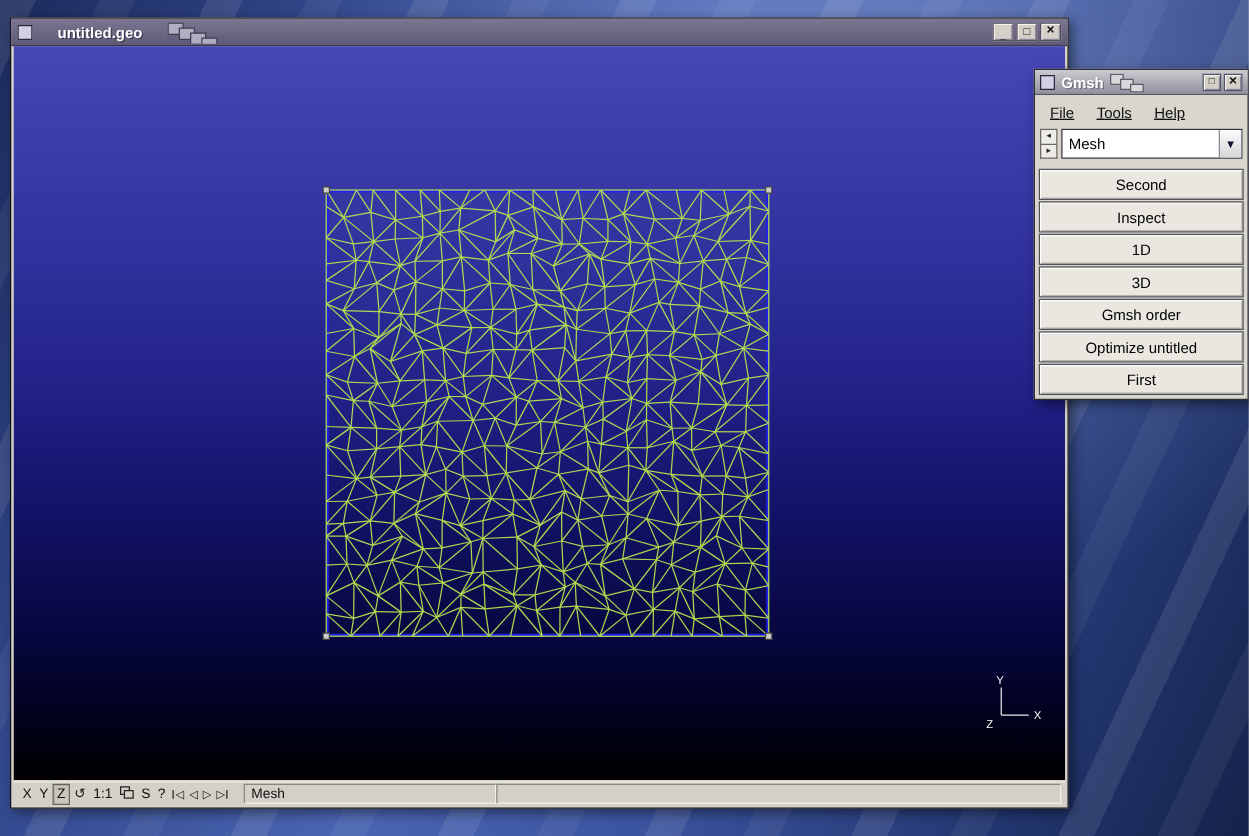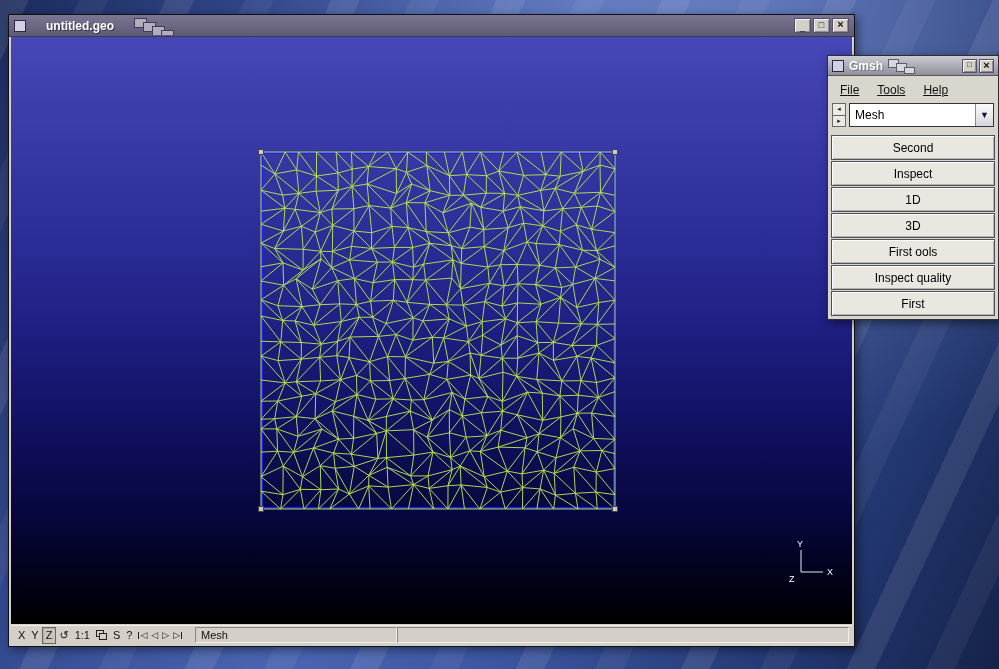--- a/index.html
+++ b/index.html
@@ -1309,7 +1309,7 @@
       <div class="p-btn">Inspect</div>
       <div class="p-btn">1D</div>
       <div class="p-btn">3D</div>
-      <div class="p-btn">First ools</div>
+      <div class="p-btn">Gmsh order</div>
       <div class="p-btn">Inspect quality</div>
       <div class="p-btn">First</div>
     </div>

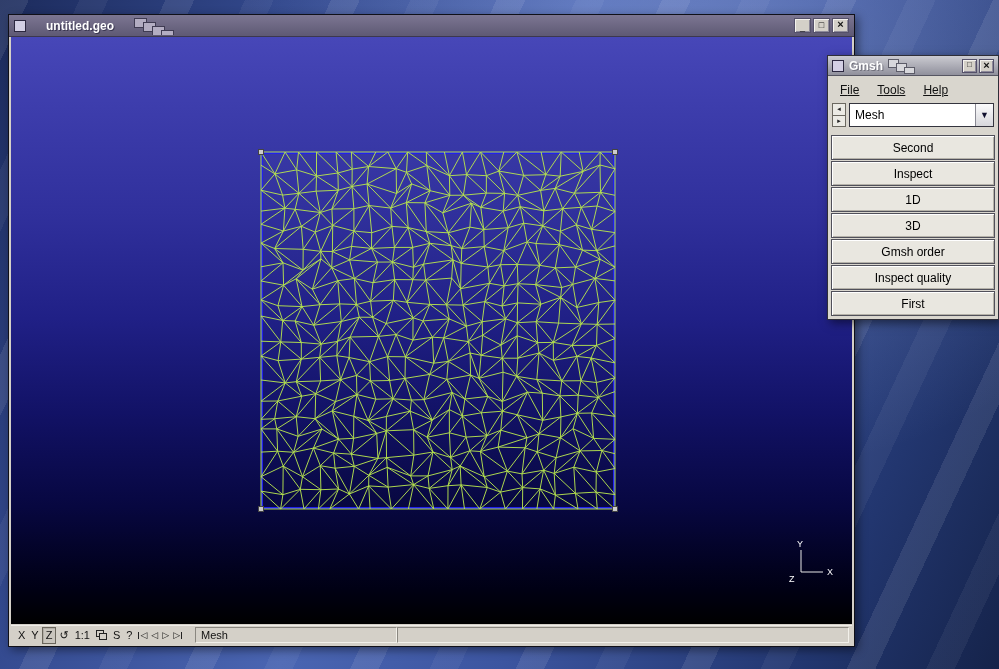--- a/index.html
+++ b/index.html
@@ -1310,7 +1310,7 @@
       <div class="p-btn">1D</div>
       <div class="p-btn">3D</div>
       <div class="p-btn">Gmsh order</div>
-      <div class="p-btn">Inspect quality</div>
+      <div class="p-btn">Optimize untitled</div>
       <div class="p-btn">First</div>
     </div>
   </div>

